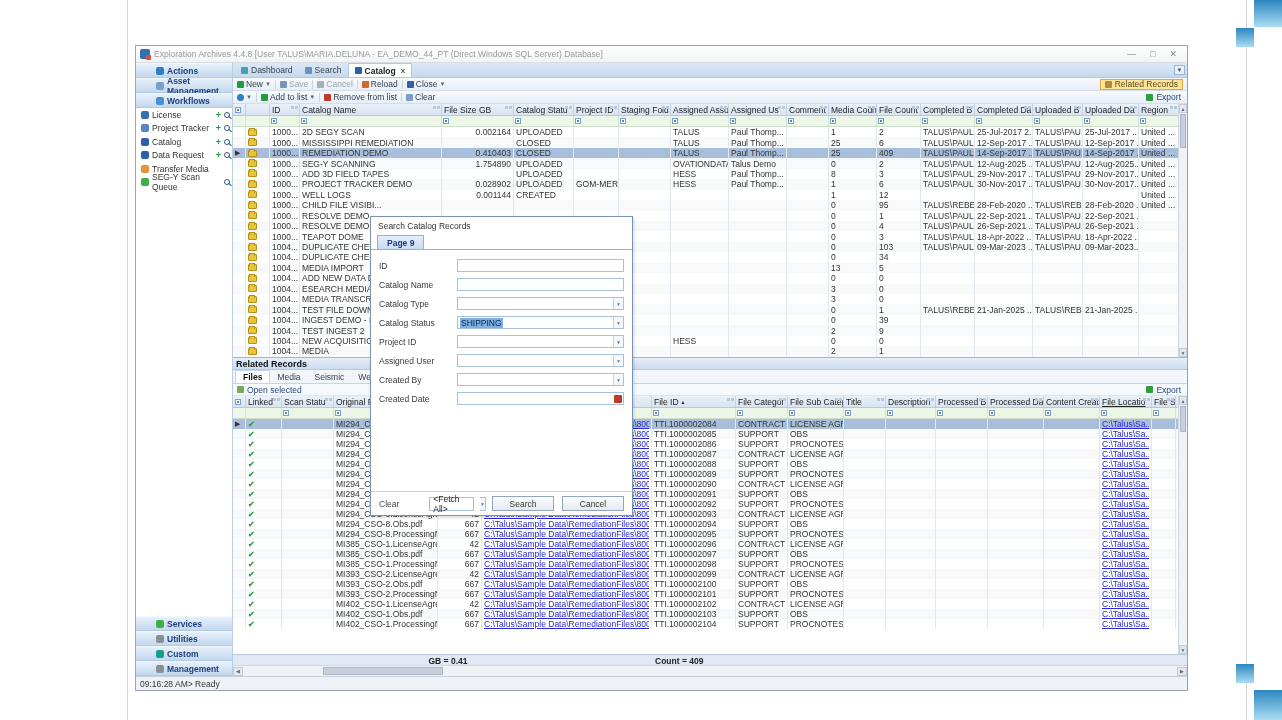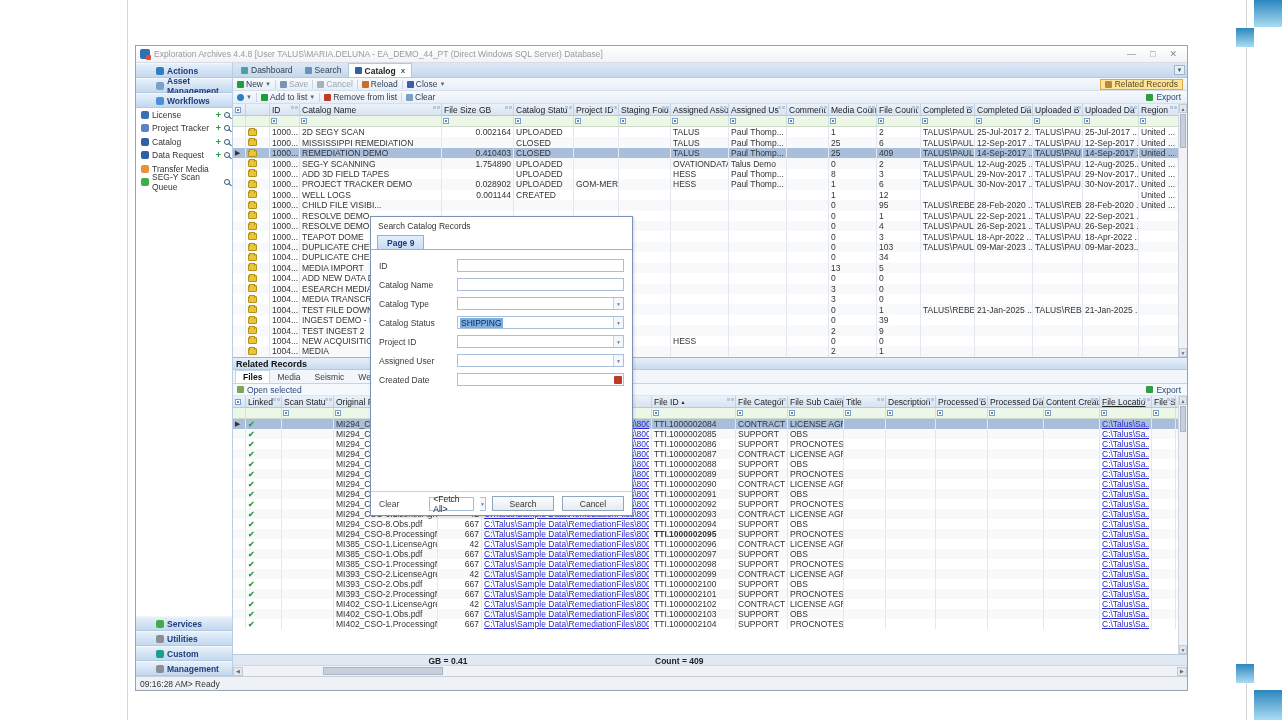--- a/index.html
+++ b/index.html
@@ -1698,6 +1698,12 @@
           </div>
         </div>
         <div class="frow">
+          <label>Created By</label>
+          <div class="fctl">
+            <span class="dd">▼</span>
+          </div>
+        </div>
+        <div class="frow">
           <label>Created Date</label>
           <div class="fctl">
             <span class="cal"></span>

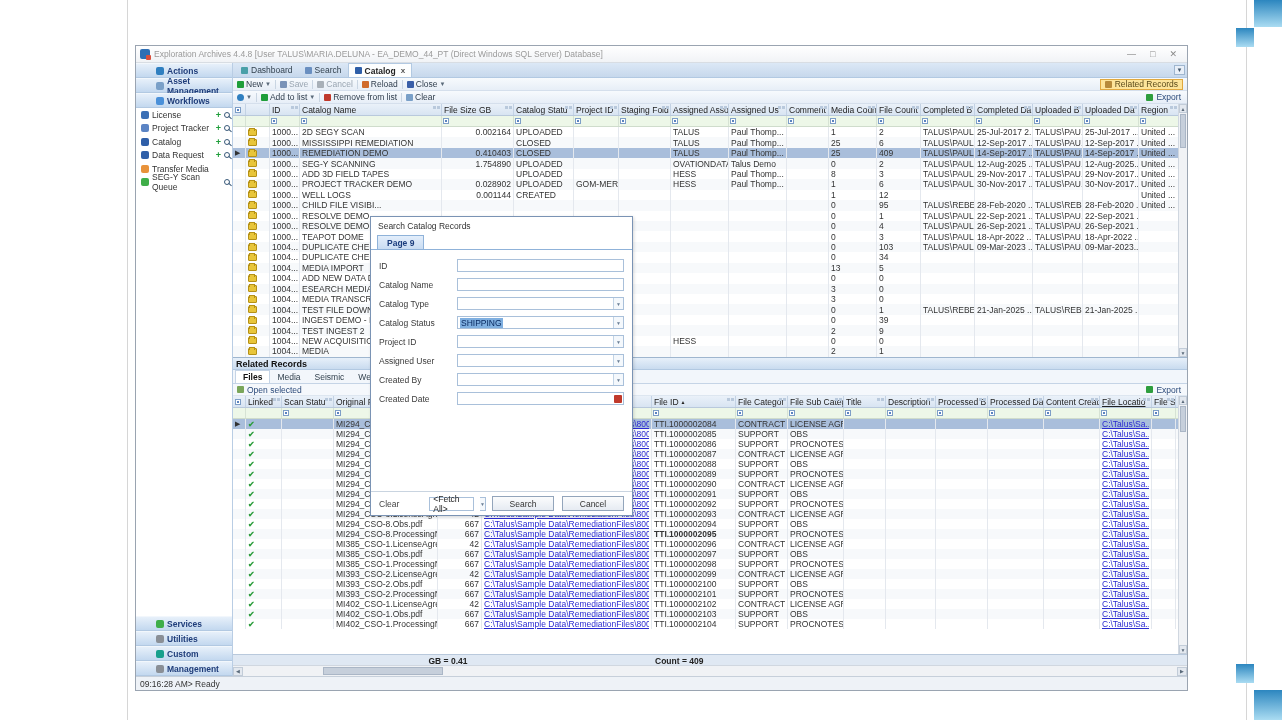--- a/index.html
+++ b/index.html
@@ -1402,7 +1402,7 @@
                 <div class="gc" style="width: 170px;">
                   <span class="lnk">C:\Talus\Sample Data\RemediationFiles\80034672\...</span>
                 </div>
-                <div class="gc" style="width: 84px; font-weight: bold;">TTI.1000002095</div>
+                <div class="gc" style="width: 84px;">TTI.1000002095</div>
                 <div class="gc" style="width: 52px;">SUPPORT</div>
                 <div class="gc" style="width: 56px;">PROCNOTES</div>
                 <div class="gc" style="width: 42px;"></div>

